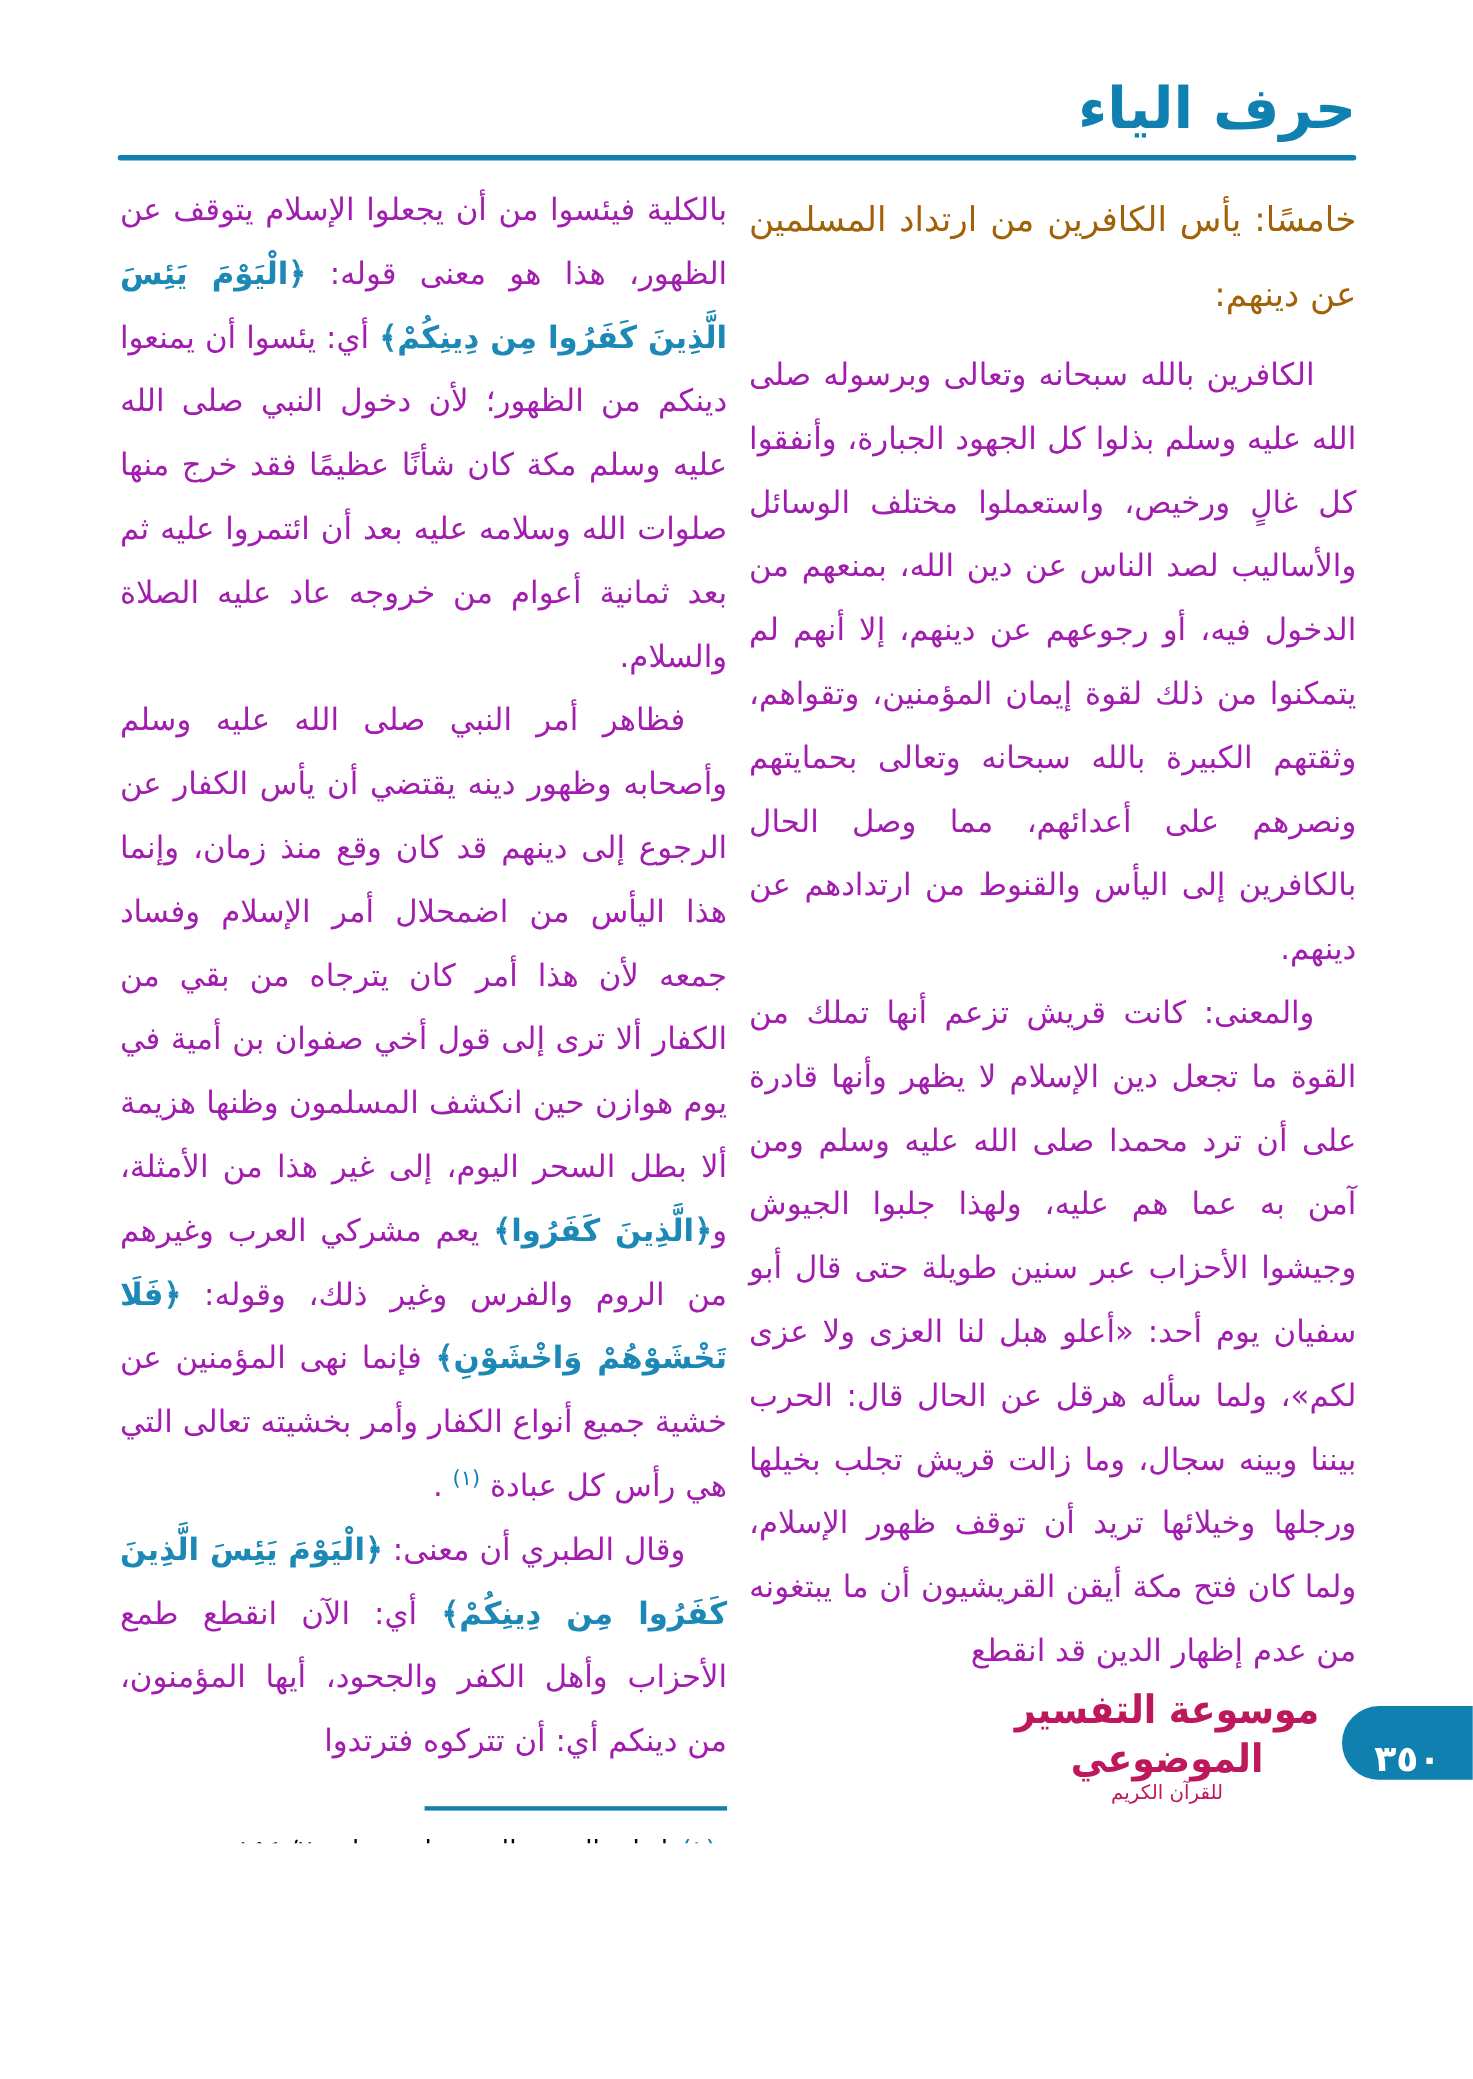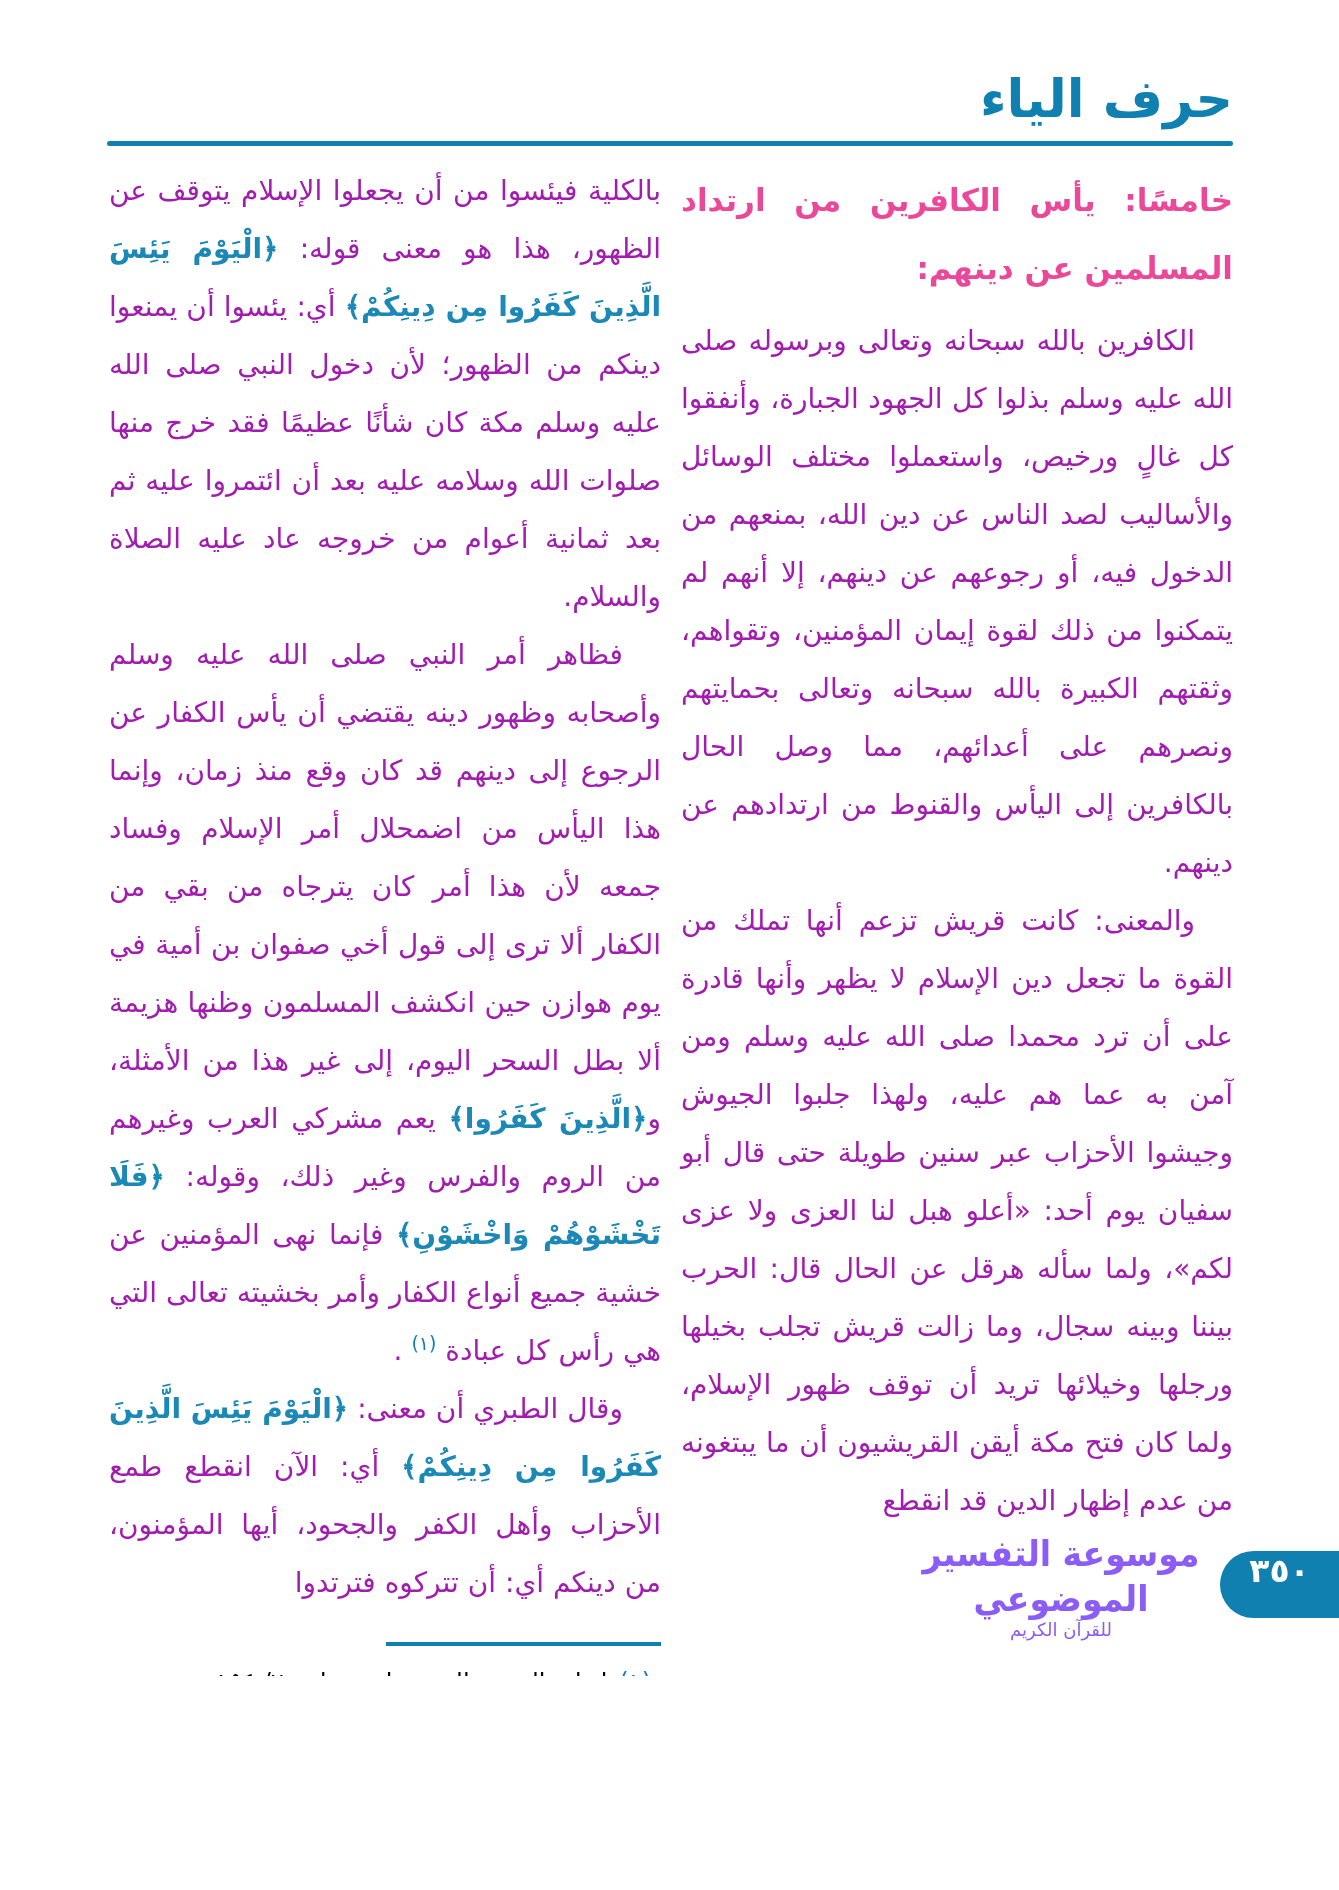--- a/index.html
+++ b/index.html
@@ -48,8 +48,8 @@
   .section-heading {
     margin: 4px 0 10px 0;
     font-size: 31px;
-    font-weight: bold;
-    color: #ec4899;
+    font-weight: normal;
+    color: #a16207;
     line-height: 68px;
     text-align: justify;
   }

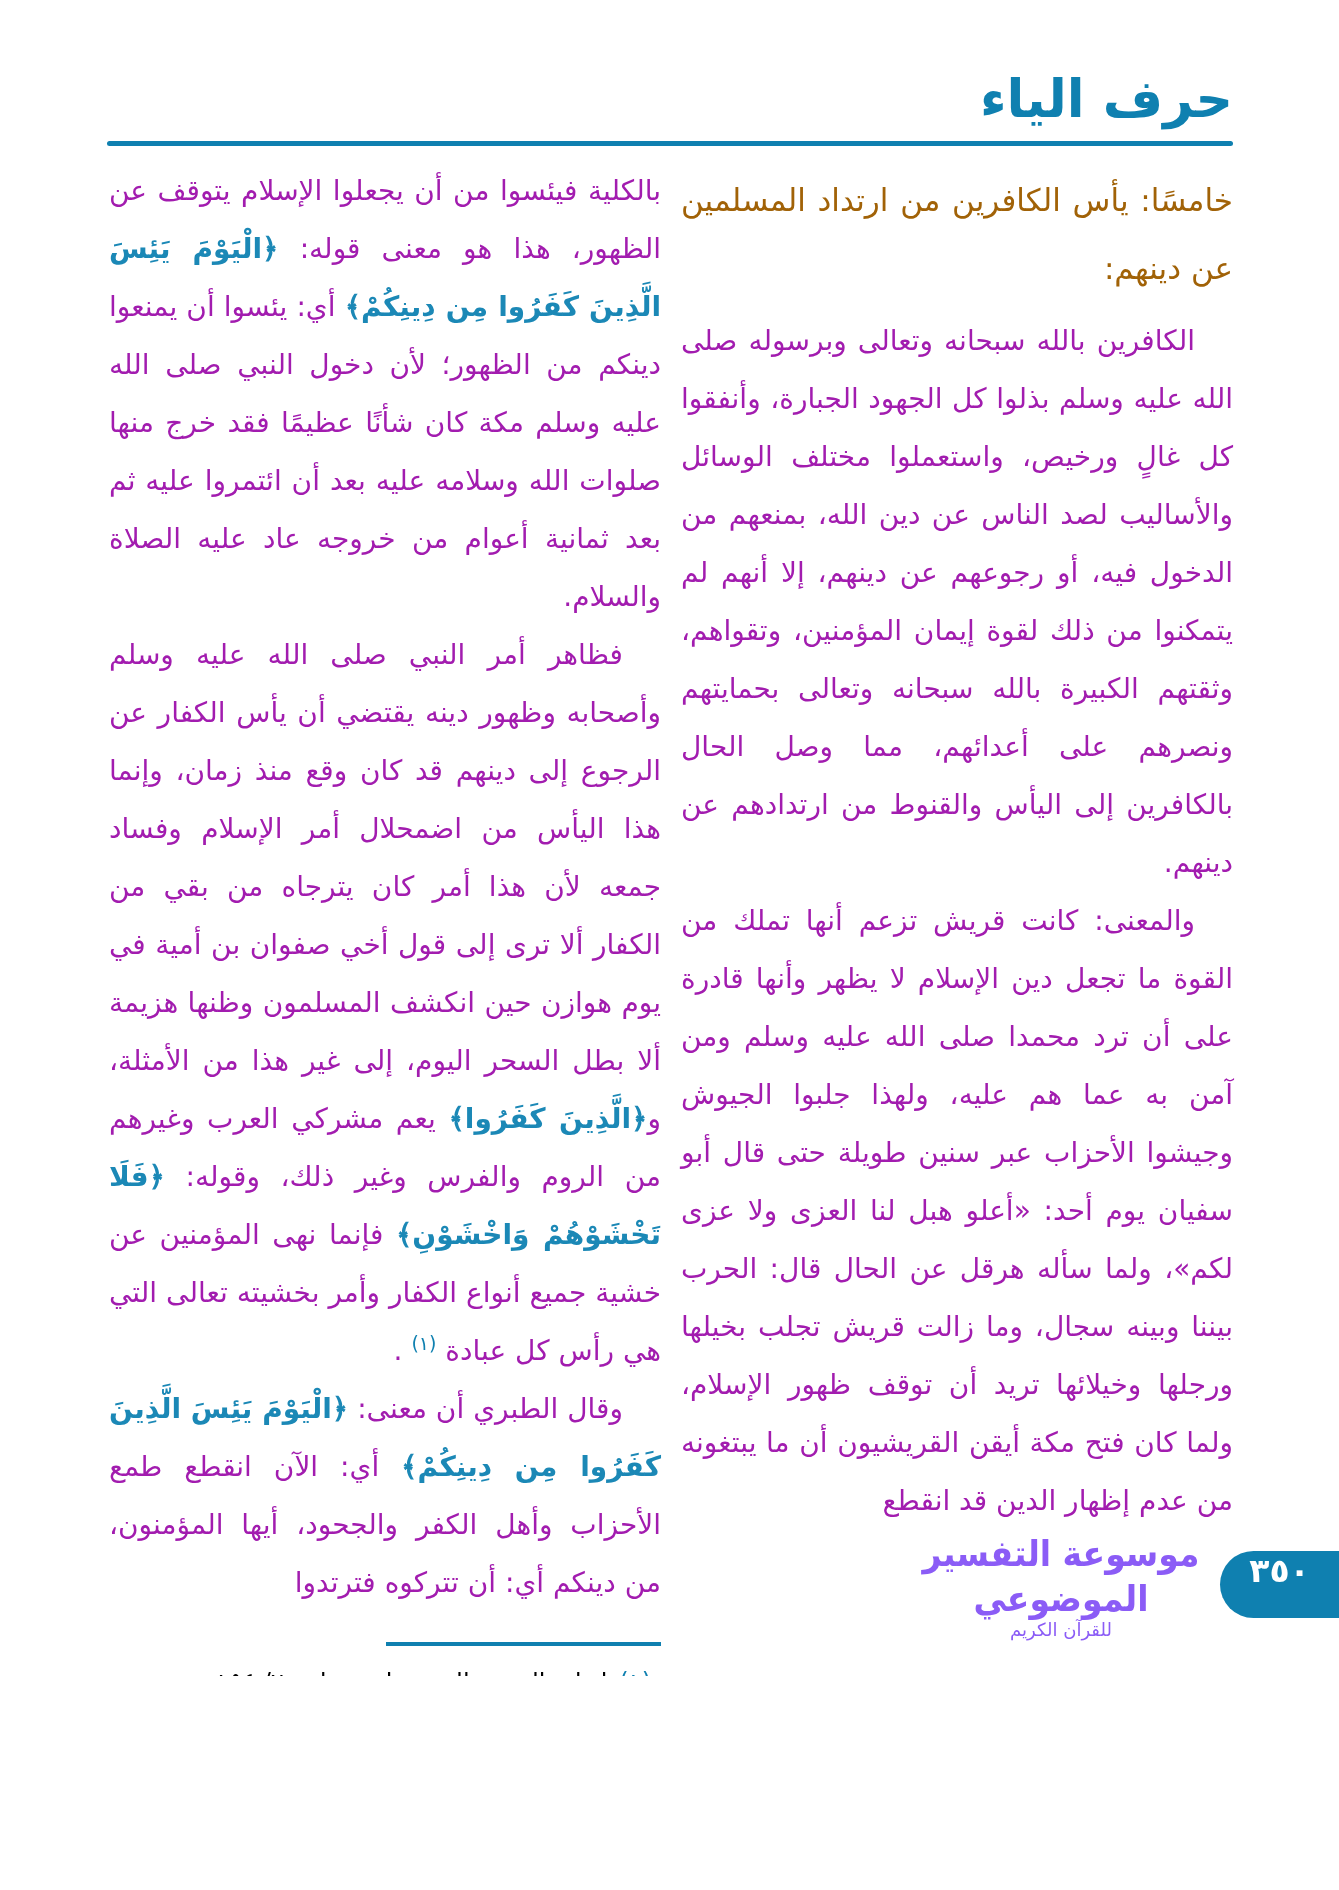--- a/index.html
+++ b/index.html
@@ -87,7 +87,7 @@
     right: 128px;
     width: 300px;
     text-align: center;
-    color: #8b5cf6;
+    color: #be185d;
   }
   .logo-line1 {
     font-size: 33px;

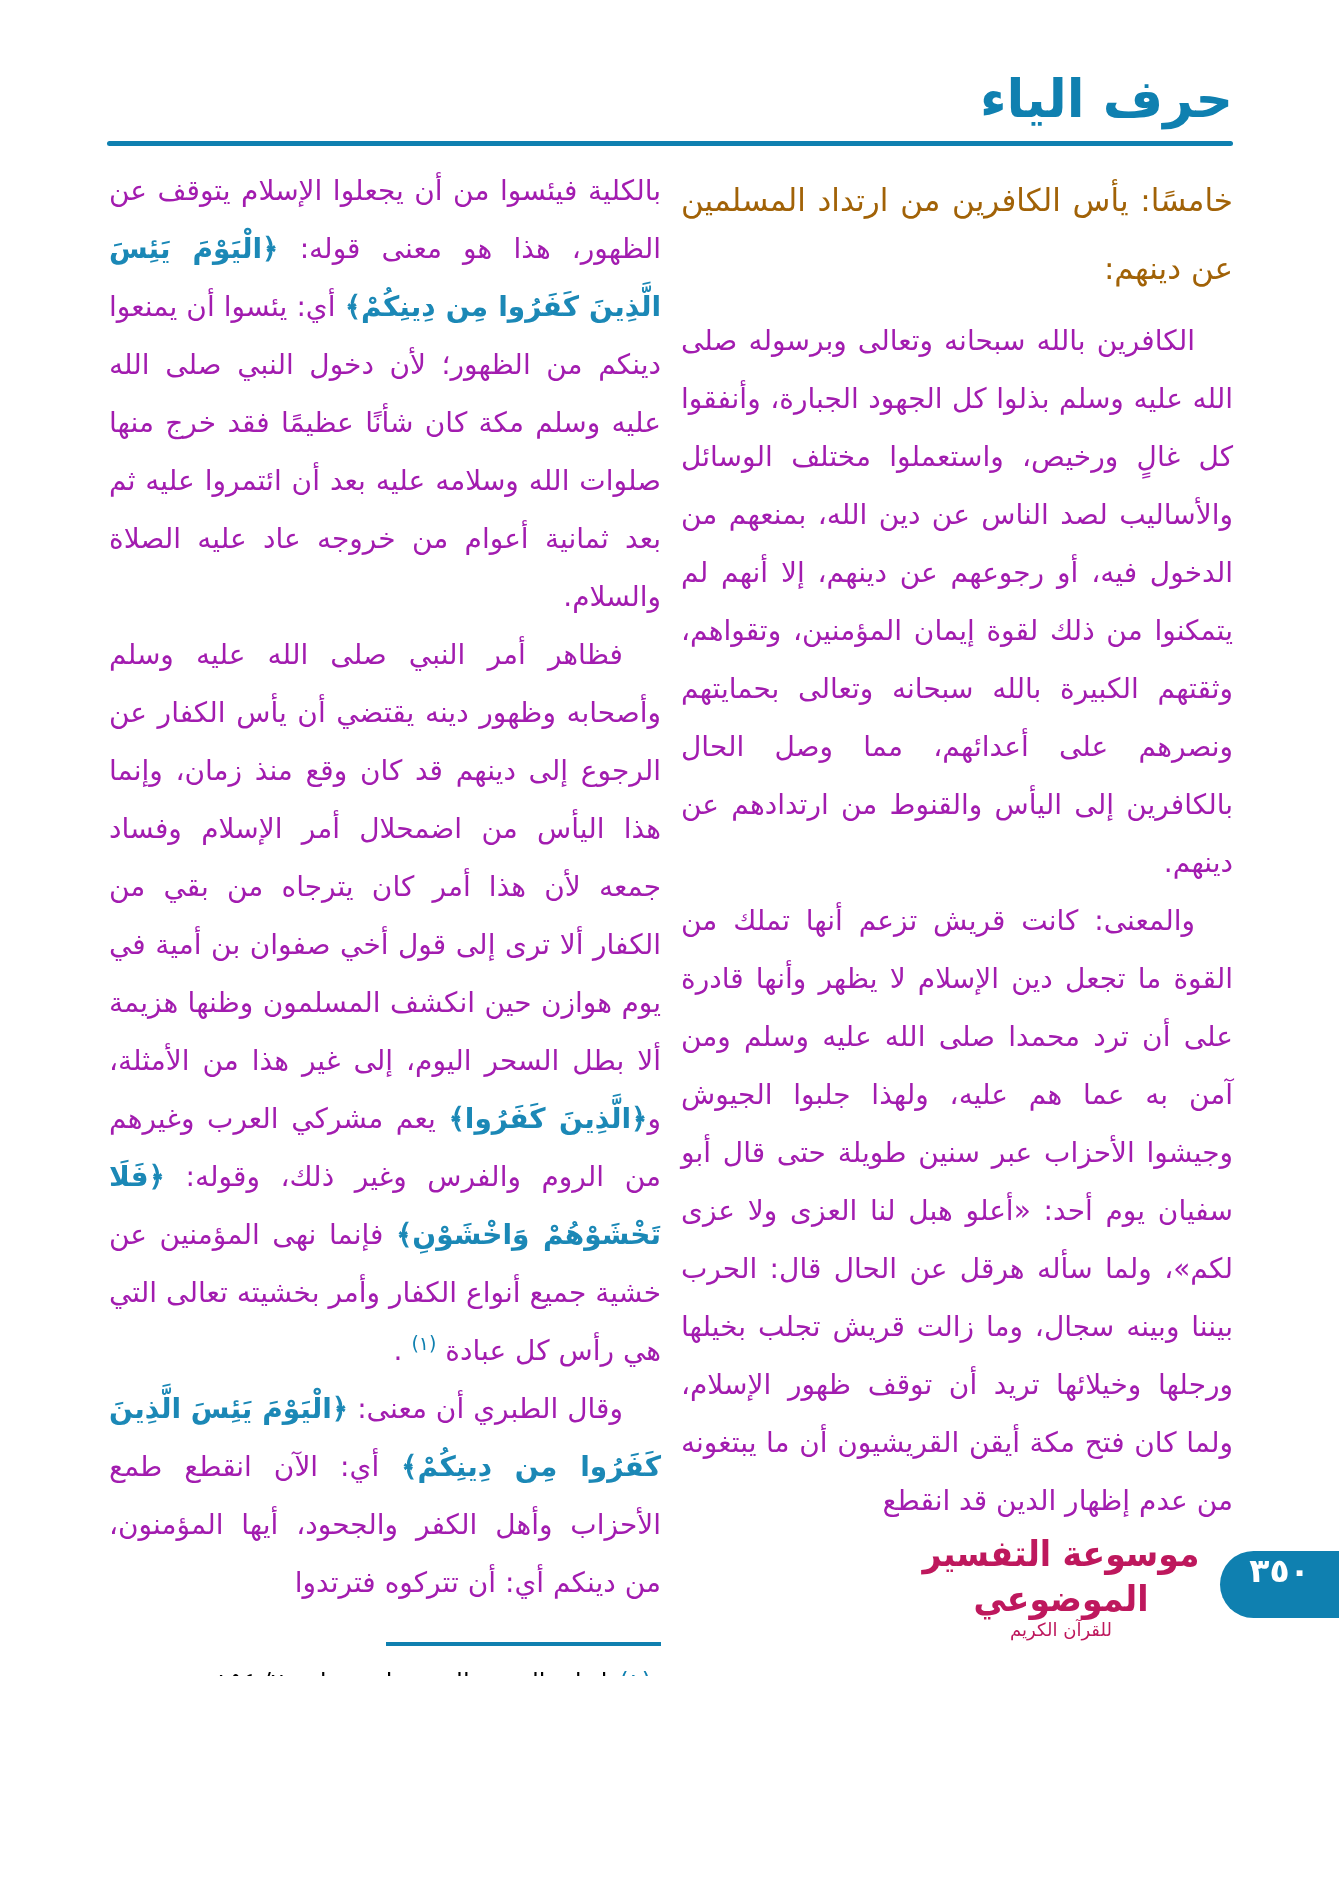--- a/index.html
+++ b/index.html
@@ -110,7 +110,7 @@
     border-radius: 36px 0 0 36px;
     color: #ffffff;
     display: flex;
-    align-items: flex-start;
+    align-items: flex-end;
     justify-content: center;
     font-size: 33px;
     font-weight: bold;

